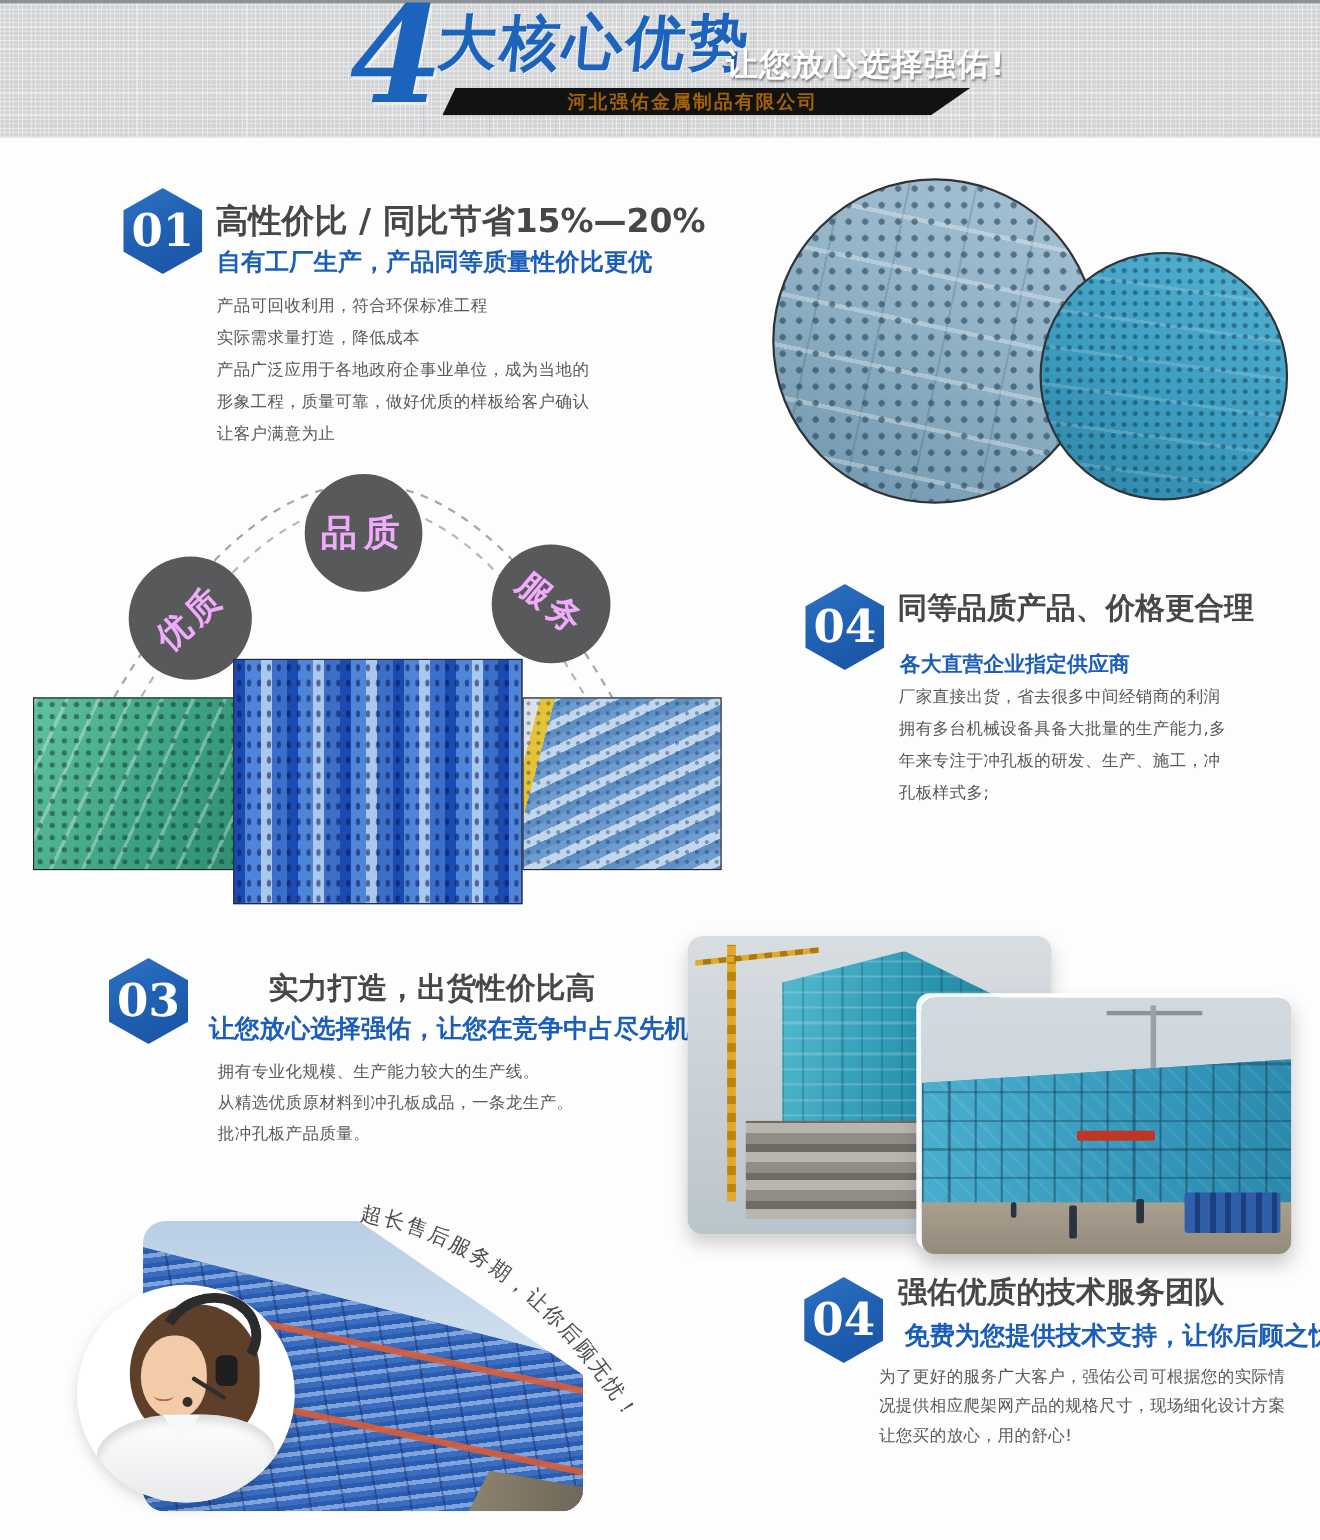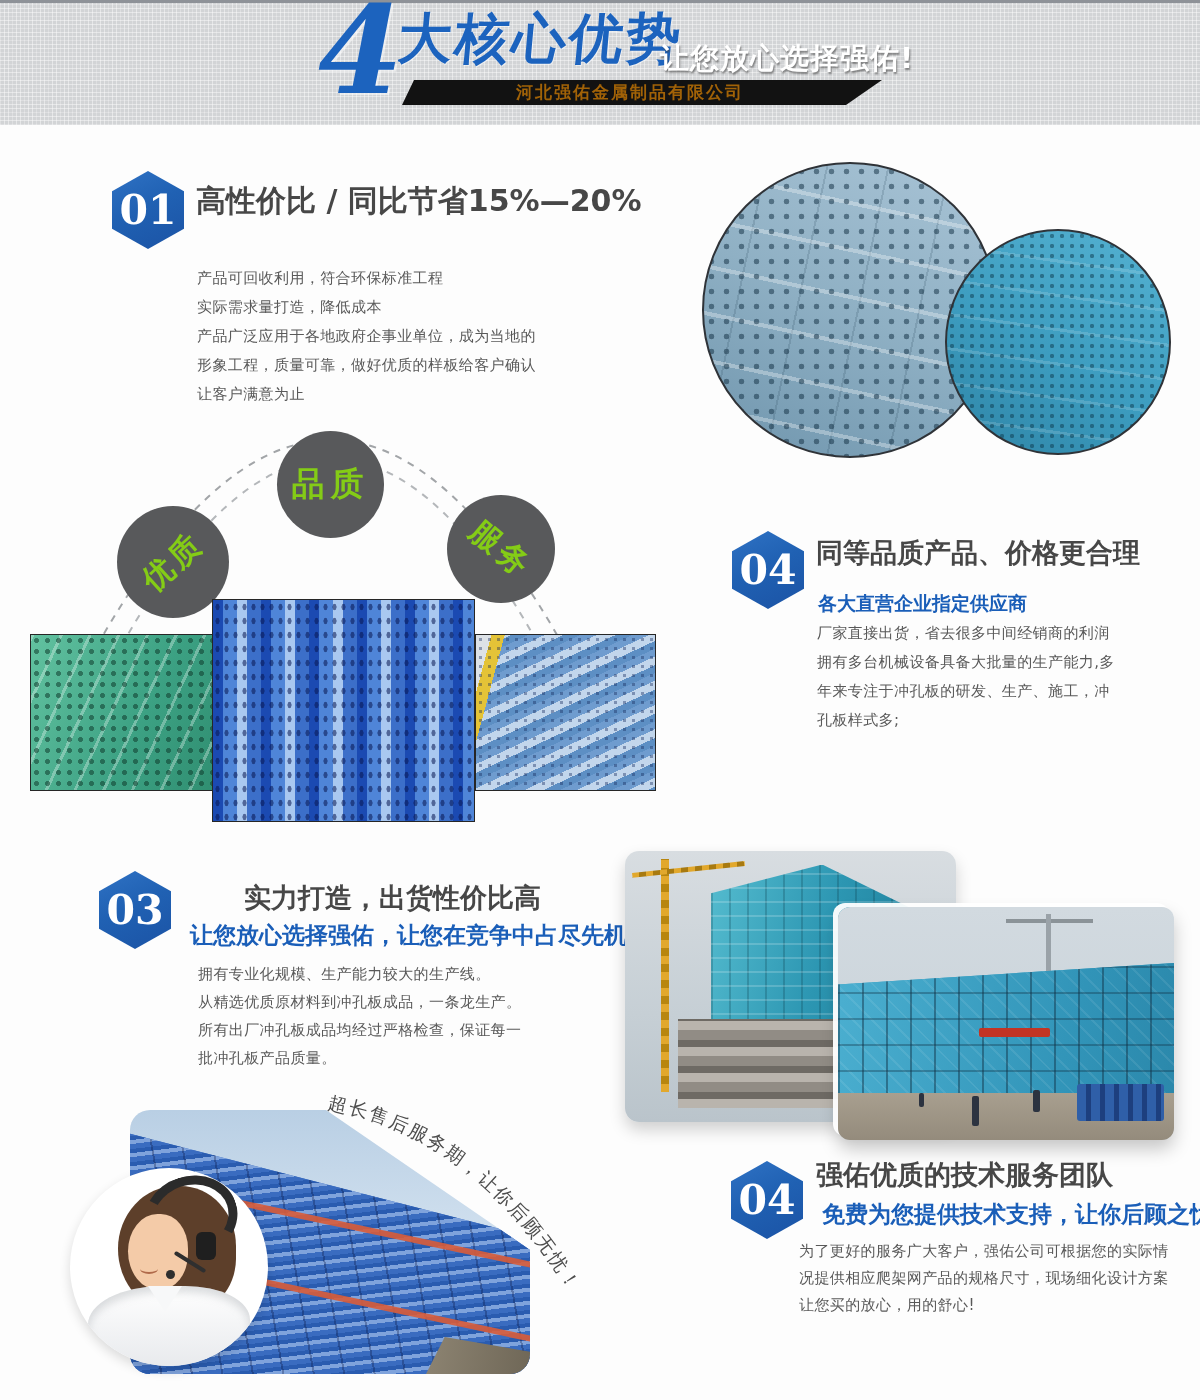--- a/index.html
+++ b/index.html
@@ -217,6 +217,7 @@
     <span>01</span>
   </div>
   <h2 class="t sans t1">高性价比 / 同比节省15%—20%</h2>
+  <h3 class="st st1">自有工厂生产，产品同等质量性价比更优</h3>
   <div class="body-txt b1">
     <div>产品可回收利用，符合环保标准工程</div>
     <div>实际需求量打造，降低成本</div>

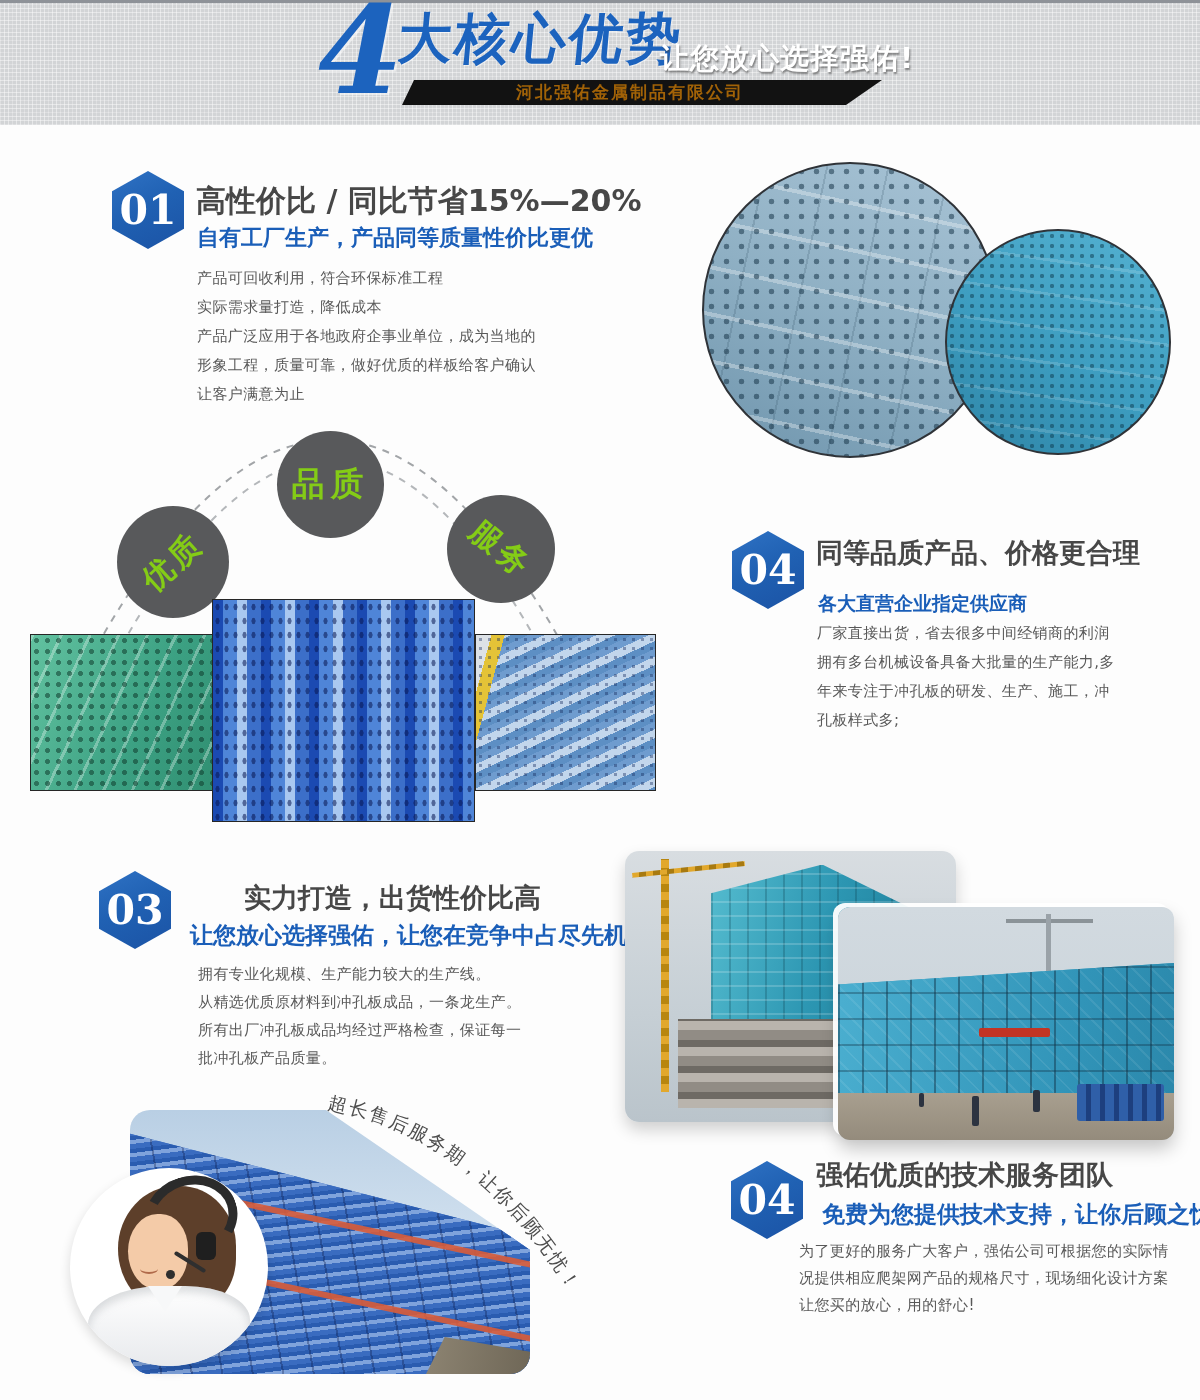--- a/index.html
+++ b/index.html
@@ -63,7 +63,7 @@
 
   
   .arc-svg{position:absolute;left:70px;top:200px;width:520px;height:480px;z-index:1;}
-  .vcircle{position:absolute;border-radius:50%;background:#58595b;color:#84cc16;font-weight:bold;
+  .vcircle{position:absolute;border-radius:50%;background:#58595b;color:#f0abfc;font-weight:bold;
     display:flex;align-items:center;justify-content:center;z-index:2;}
   .vc-left{left:117px;top:506px;width:112px;height:112px;font-size:31px;}
   .vc-left span{transform:rotate(-42deg);letter-spacing:4px;}

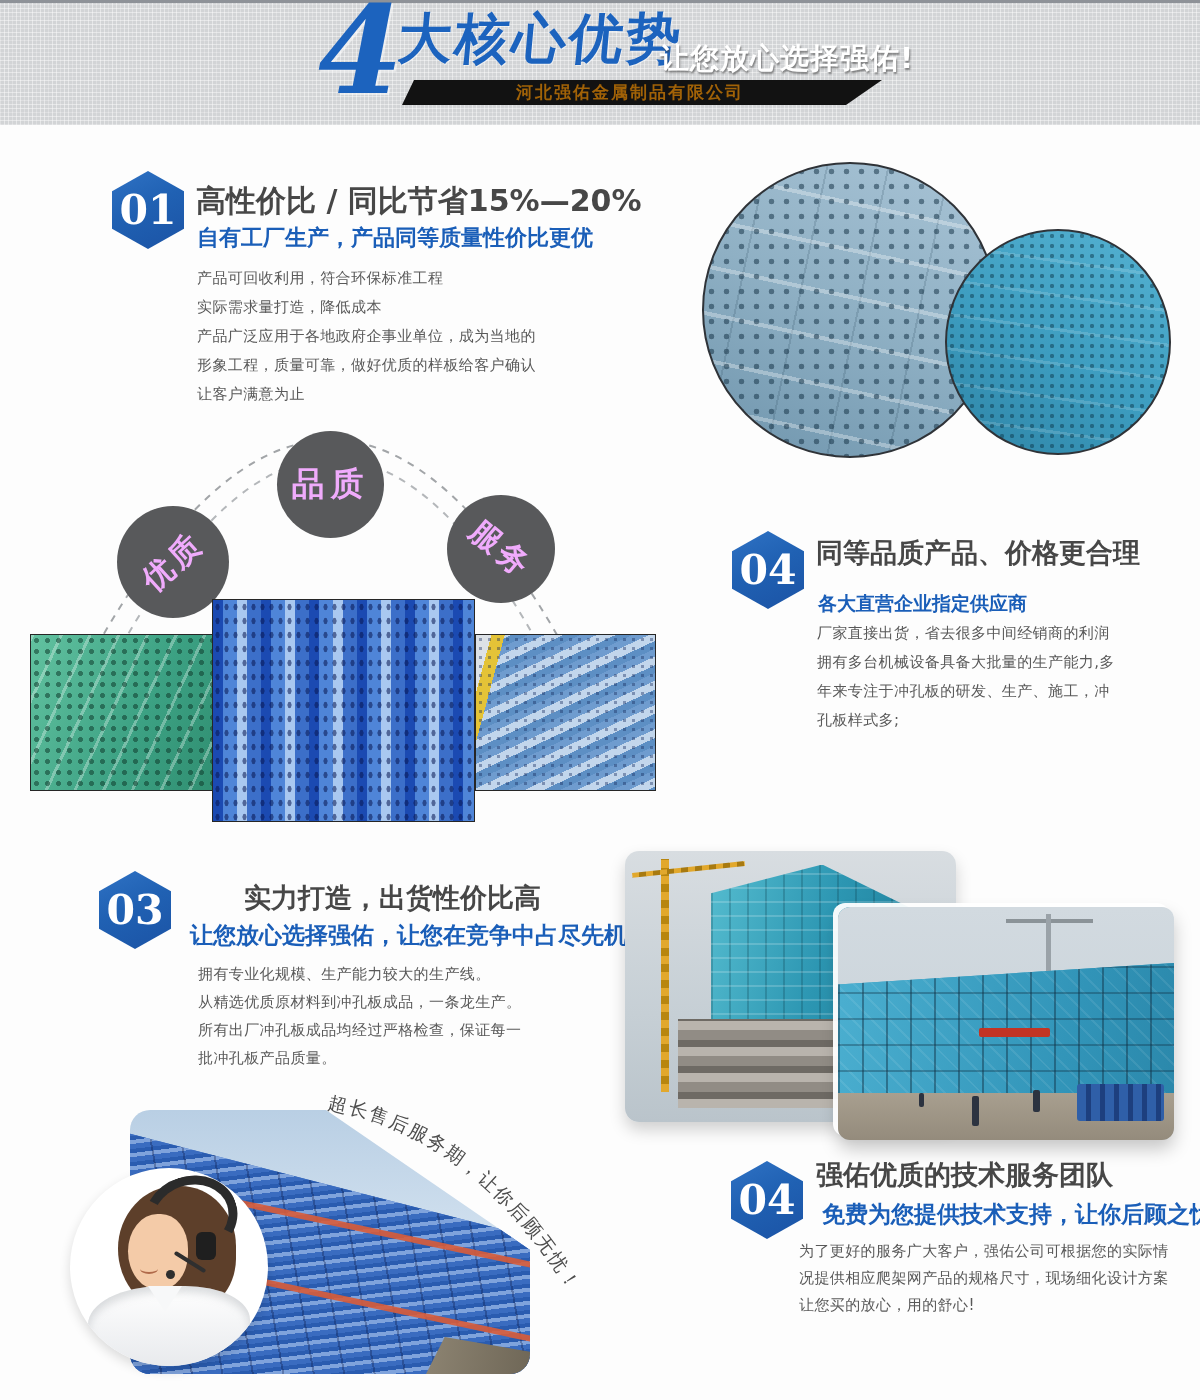--- a/index.html
+++ b/index.html
@@ -267,7 +267,6 @@
   <div class="body-txt b3">
     <div>拥有专业化规模、生产能力较大的生产线。</div>
     <div>从精选优质原材料到冲孔板成品，一条龙生产。</div>
-    <div>所有出厂冲孔板成品均经过严格检查，保证每一</div>
     <div>批冲孔板产品质量。</div>
   </div>
 

